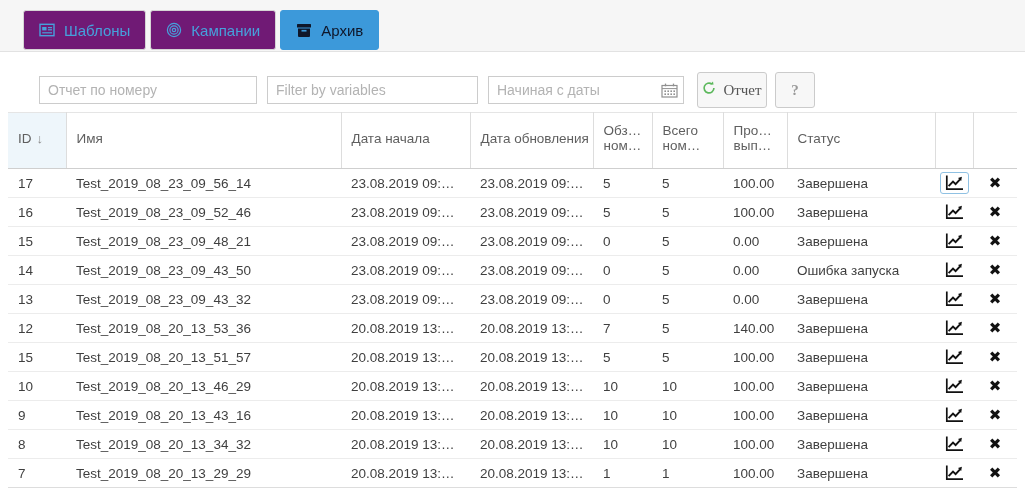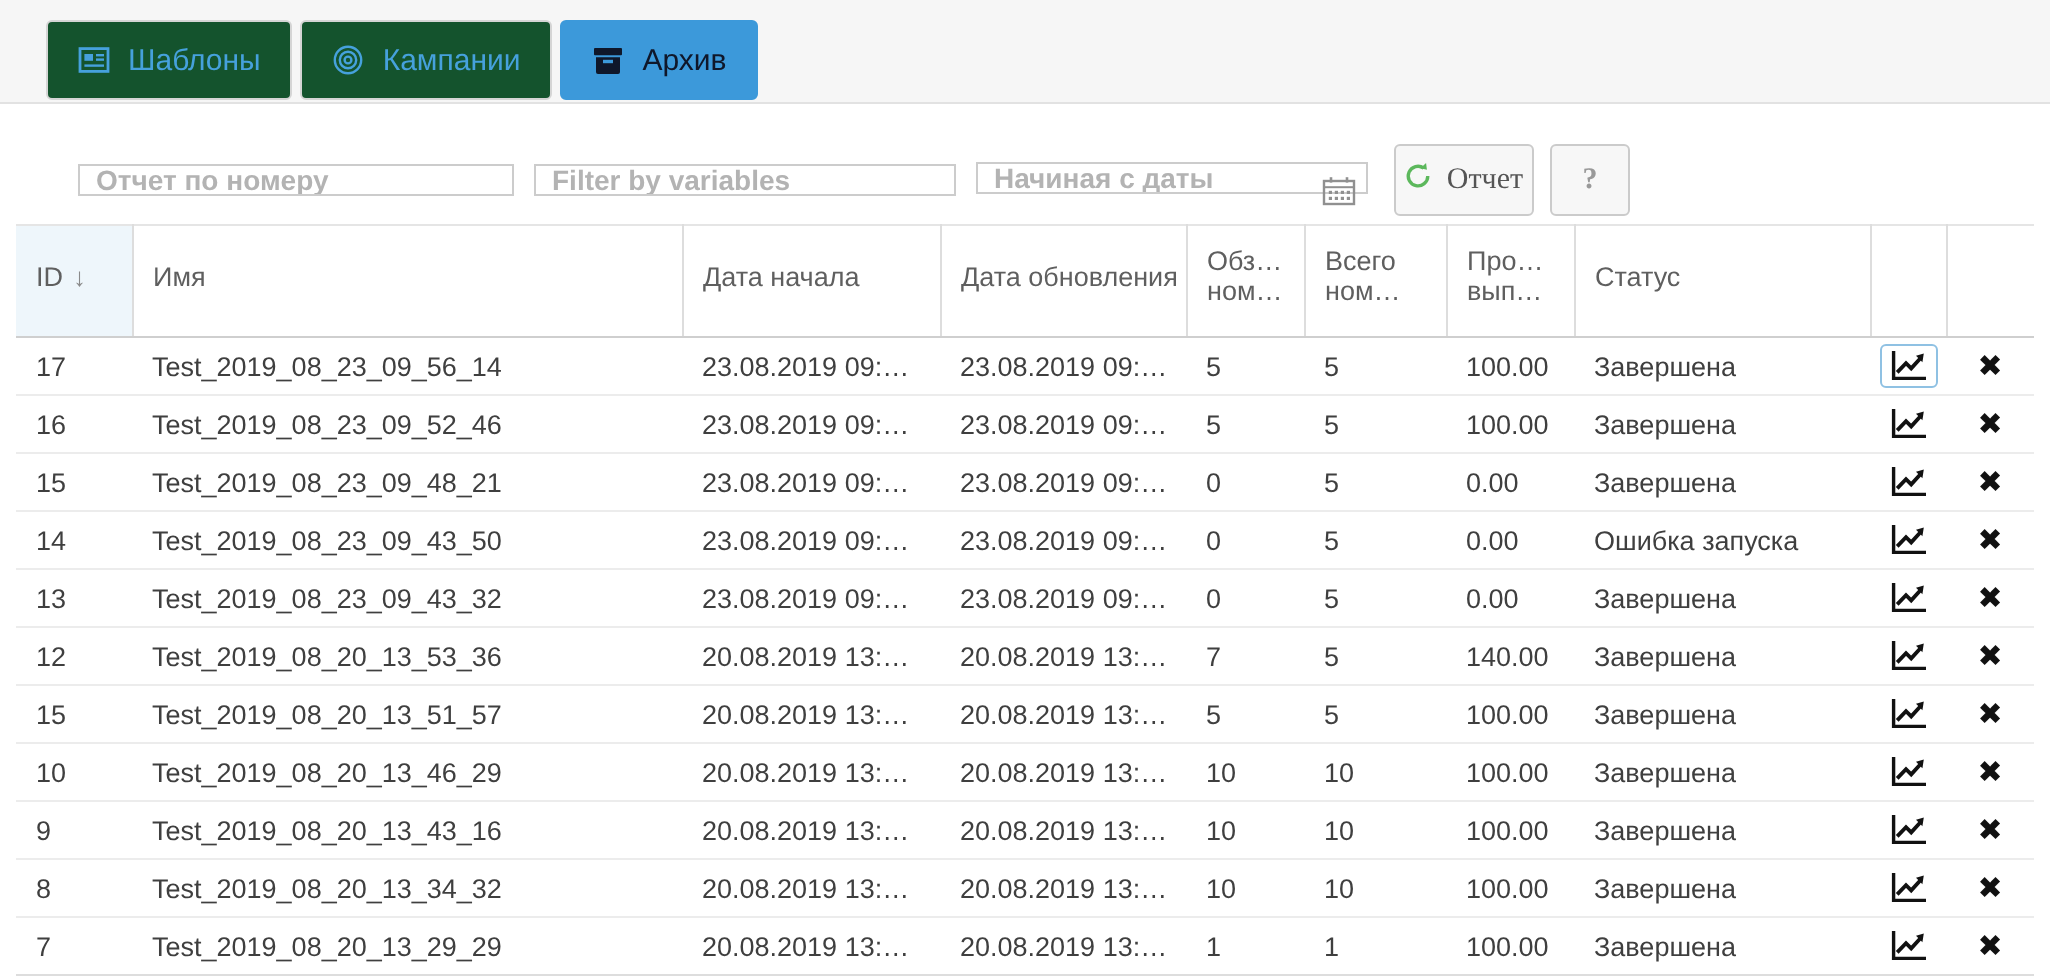--- a/index.html
+++ b/index.html
@@ -20,7 +20,7 @@
   .tabbar{height:52px;background:var(--toolbar-bg);border-bottom:1px solid #e2e2e2;
     padding:10px 0 0 23px;display:flex;gap:4px;}
   .tab{height:40px;display:inline-flex;align-items:center;gap:9px;padding:0 15px;
-    background:#14532d;border:1px solid #d5d5d5;border-radius:3px;color:var(--tab-blue);
+    background:#701a75;border:1px solid #d5d5d5;border-radius:3px;color:var(--tab-blue);
     font-size:15px;cursor:pointer;font-family:inherit;}
   .tab.active{background:var(--accent);border-color:var(--accent);color:#0f172a;}
   .tab svg{display:block;}

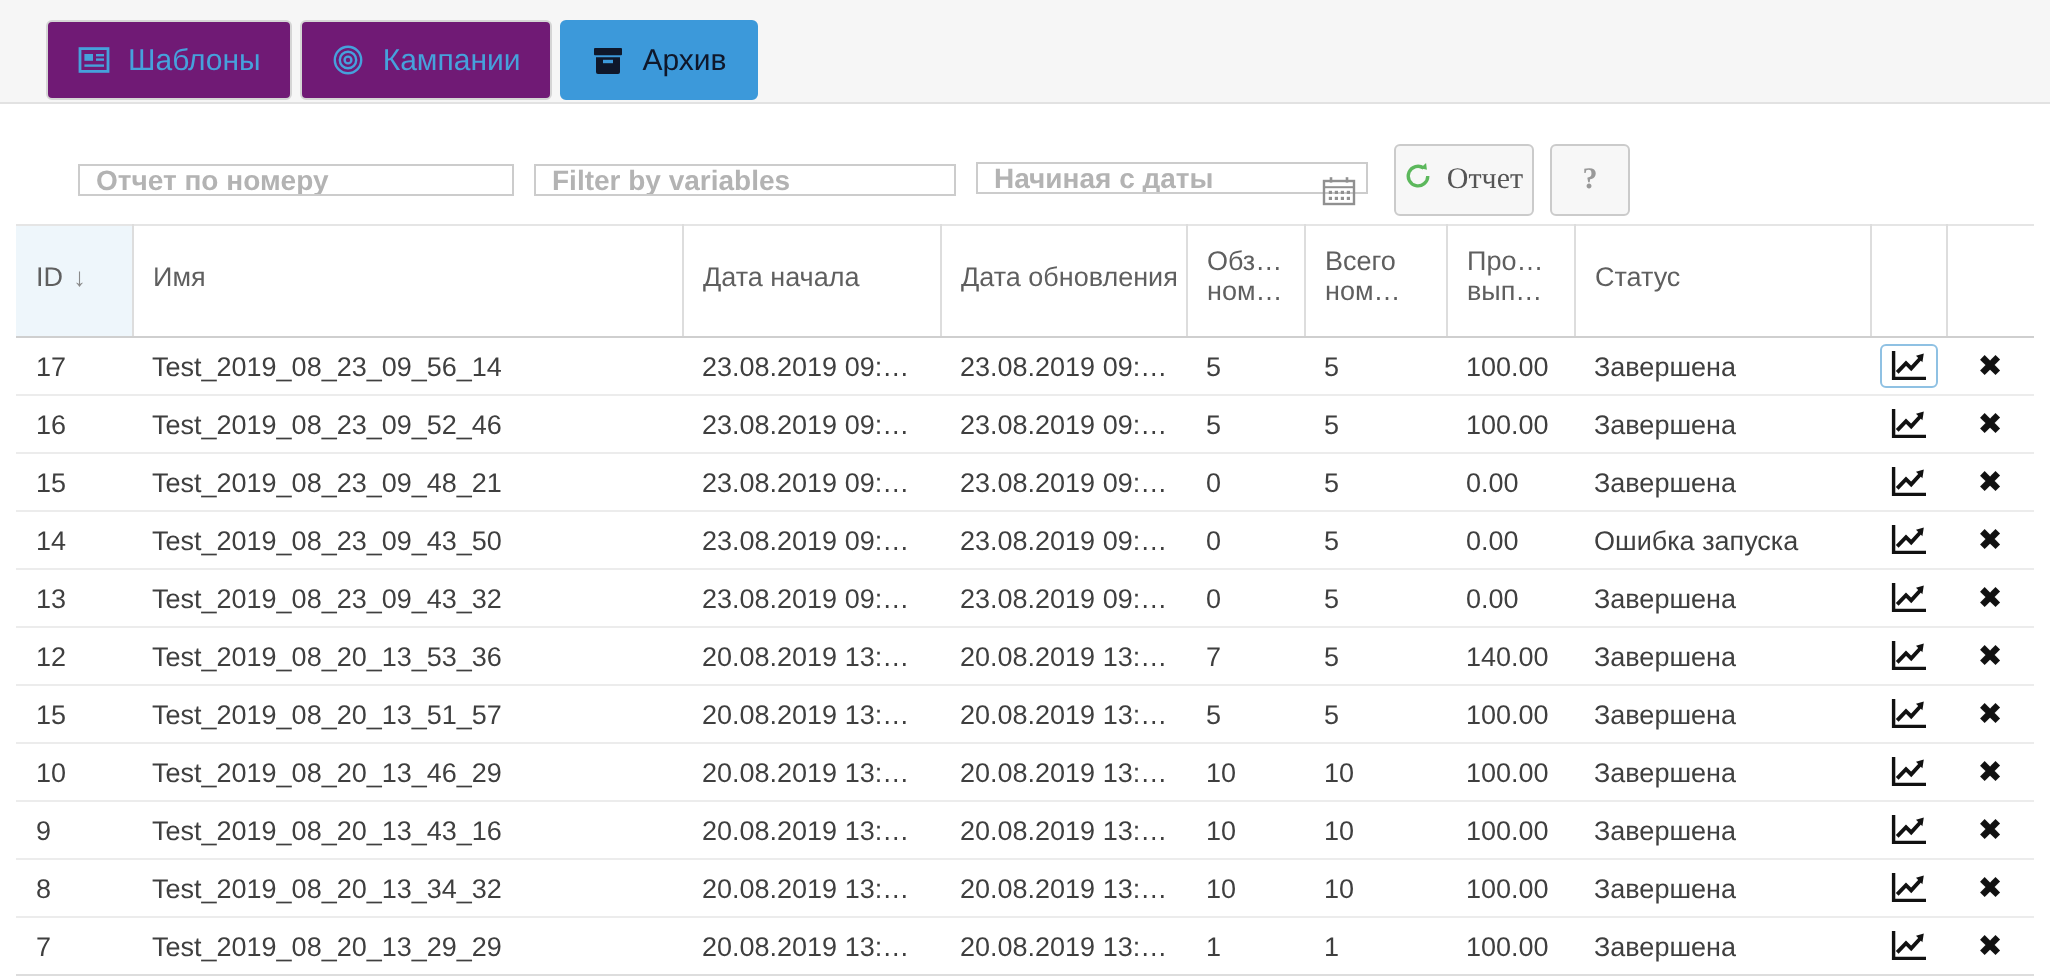--- a/index.html
+++ b/index.html
@@ -27,8 +27,8 @@
 
   
   .filterbar{margin-top:20px;height:36px;display:flex;align-items:center;padding-left:39px;}
-  .filterbar input{height:16px;border:1px solid #ccc;border-radius:0;padding:0 8px;
-    font-size:14px;color:#444;font-family:inherit;outline:none;font-weight:bold;}
+  .filterbar input{height:28px;border:1px solid #ccc;border-radius:0;padding:0 8px;
+    font-size:14px;color:#444;font-family:inherit;outline:none;}
   .filterbar input::placeholder{color:#b3b3b3;}
   .in-num{width:218px;margin-right:10px;}
   .in-var{width:211px;margin-right:10px;}

